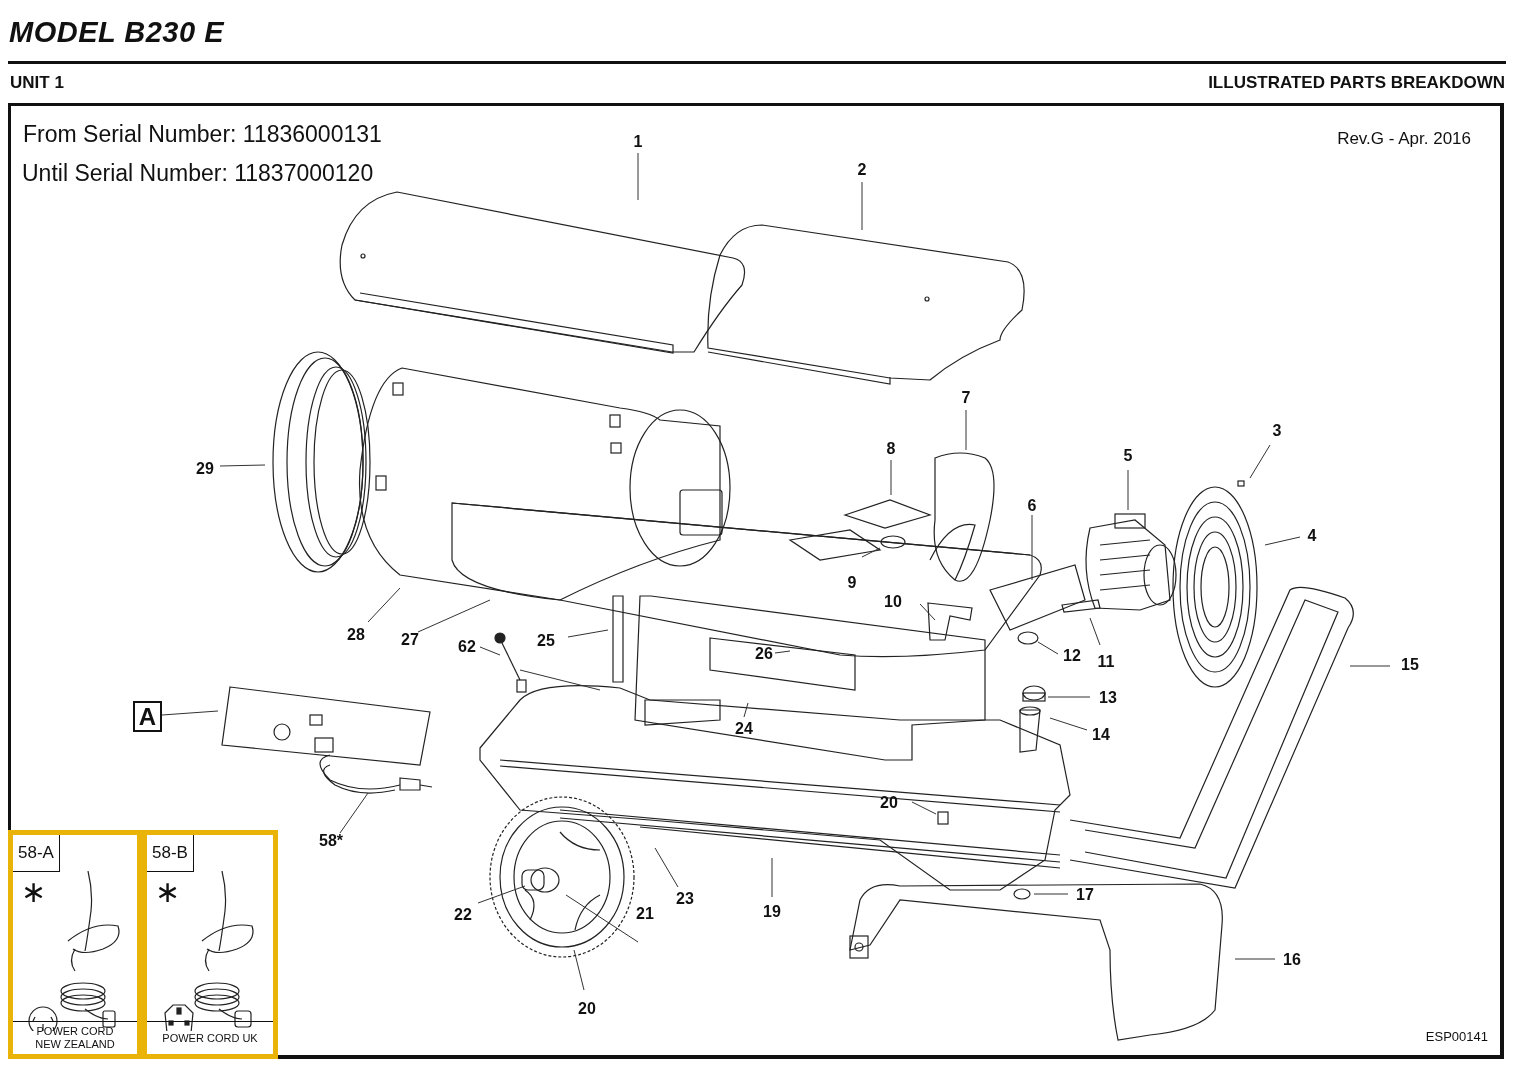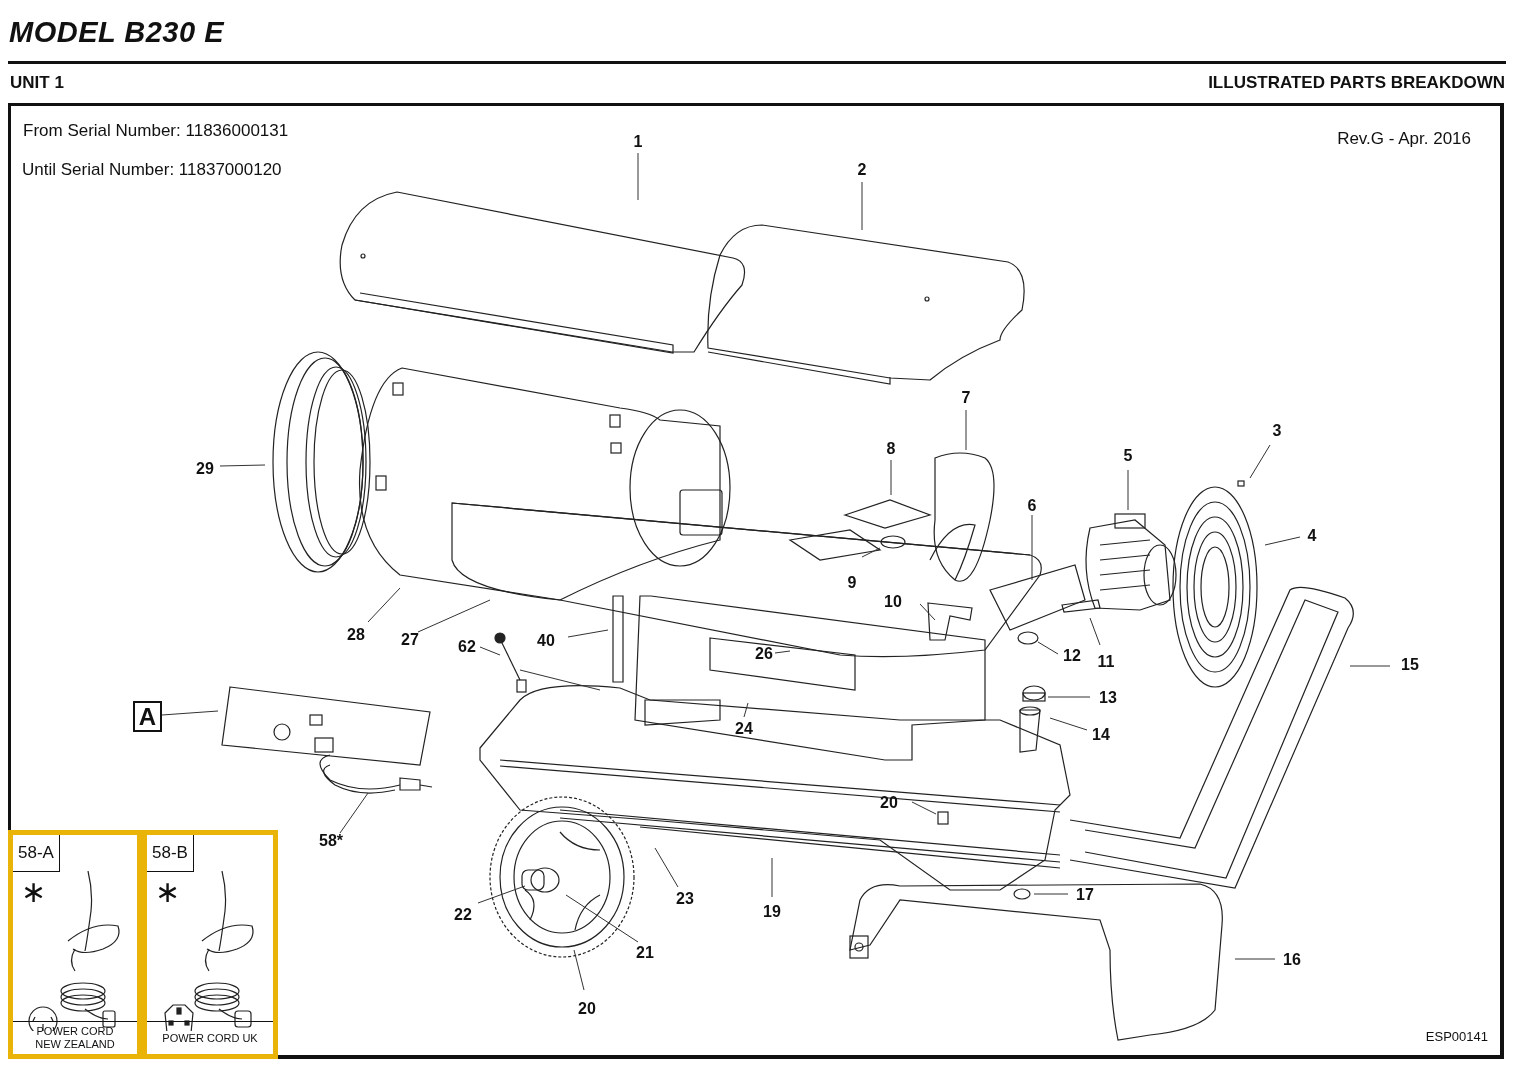--- a/index.html
+++ b/index.html
@@ -12,7 +12,7 @@
   .ipb  { position:absolute; right:11px; top:73px; font-size:17px; font-weight:bold; }
   .frame { position:absolute; left:8px; top:103px; width:1496px; height:956px;
            border:3px solid #111; box-sizing:border-box; border-right-width:4px; border-bottom-width:4px; }
-  .serial { position:absolute; font-size:17px; }
+  .serial { position:absolute; font-size:23px; }
   .rev { position:absolute; right:45px; top:129px; font-size:17px; }
   .esp { position:absolute; right:28px; top:1029px; font-size:13px; }
   svg.drawing { position:absolute; left:0; top:0; }

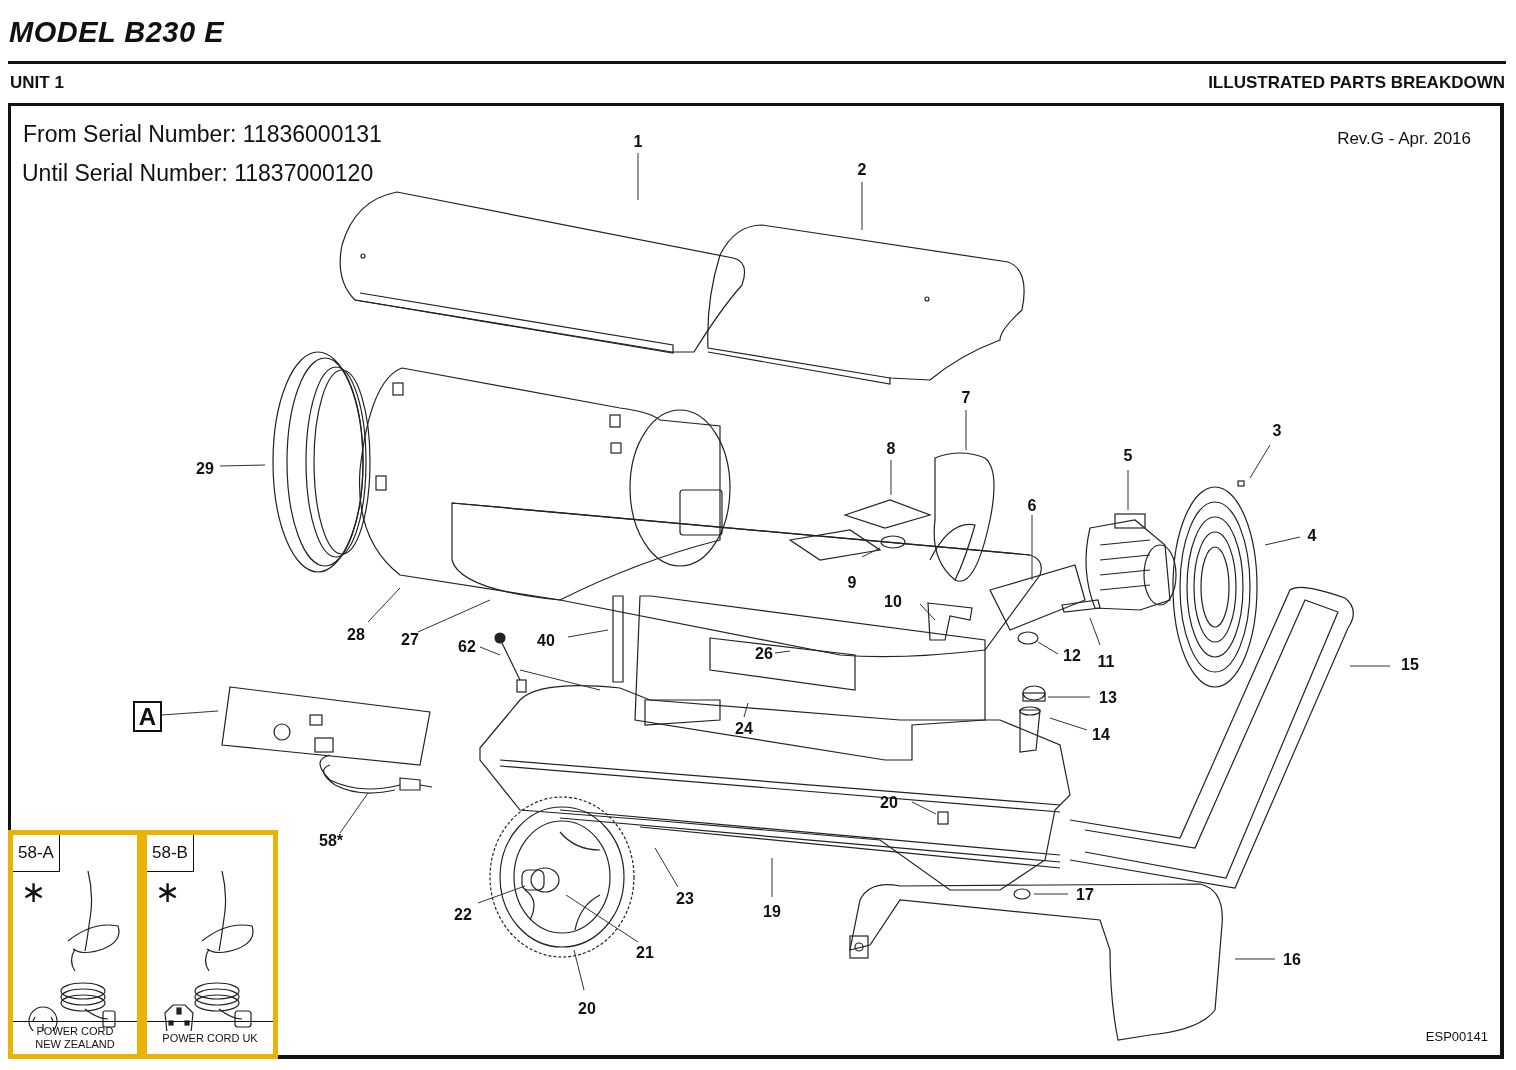--- a/index.html
+++ b/index.html
@@ -245,7 +245,7 @@
 <div class="callout" style="left:463px;top:915px;">22</div>
 <div class="callout" style="left:685px;top:899px;">23</div>
 <div class="callout" style="left:744px;top:729px;">24</div>
-<div class="callout" style="left:546px;top:641px;">40</div>
+<div class="callout" style="left:546px;top:641px;">25</div>
 <div class="callout" style="left:764px;top:654px;">26</div>
 <div class="callout" style="left:410px;top:640px;">27</div>
 <div class="callout" style="left:356px;top:635px;">28</div>

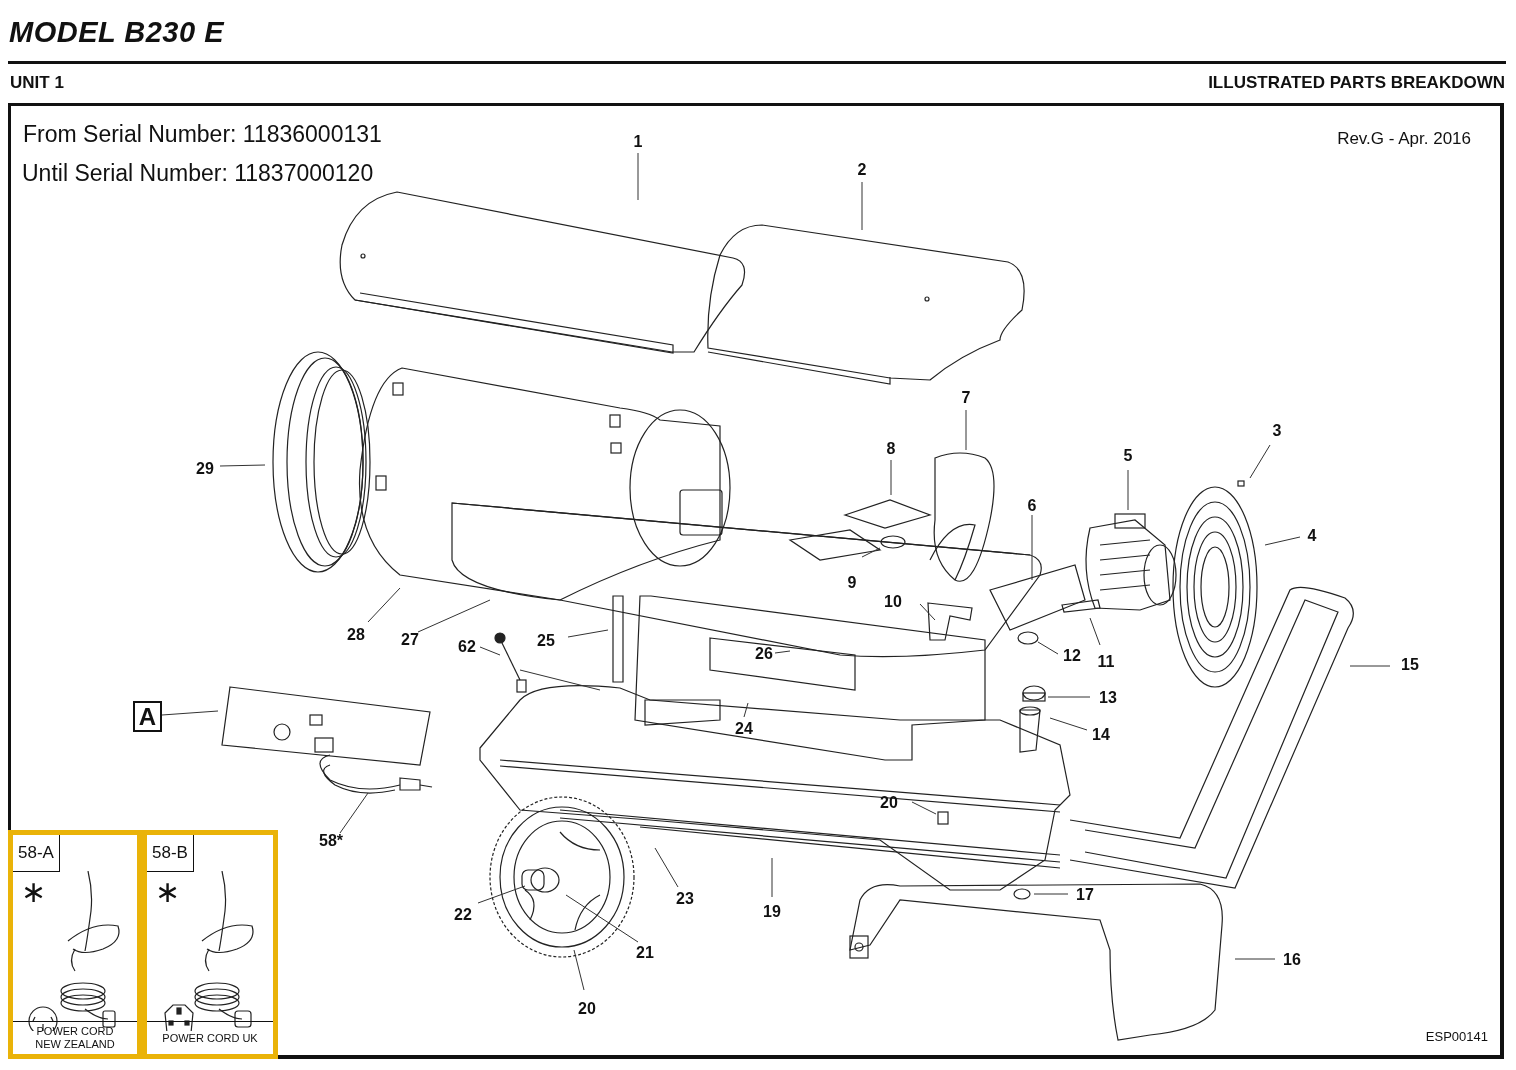--- a/index.html
+++ b/index.html
@@ -241,7 +241,7 @@
 <div class="callout" style="left:889px;top:803px;">20</div>
 <div class="callout" style="left:772px;top:912px;">19</div>
 <div class="callout" style="left:587px;top:1009px;">20</div>
-<div class="callout" style="left:645px;top:953px;text-align:center;">21</div>
+<div class="callout" style="left:645px;top:914px;text-align:center;">21</div>
 <div class="callout" style="left:463px;top:915px;">22</div>
 <div class="callout" style="left:685px;top:899px;">23</div>
 <div class="callout" style="left:744px;top:729px;">24</div>

